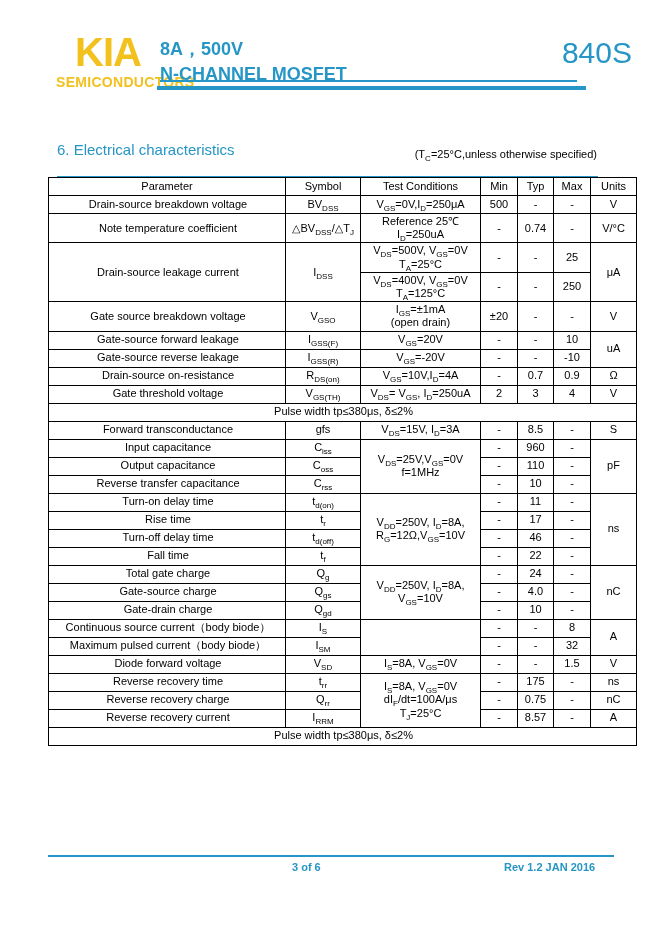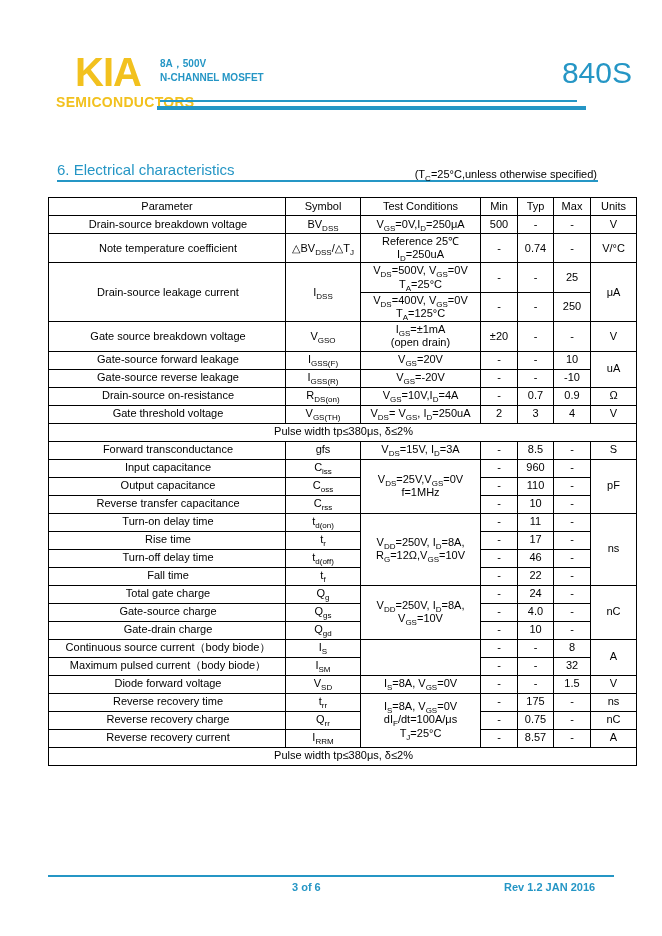--- a/index.html
+++ b/index.html
@@ -11,7 +11,7 @@
     position:relative;
     overflow:hidden;
   }
-  .page{position:absolute;inset:0;margin-top:20px;}
+  .page{position:absolute;inset:0;}
 
   
   .logo-block{position:absolute;left:56px;top:33px;width:104px;text-align:center;}

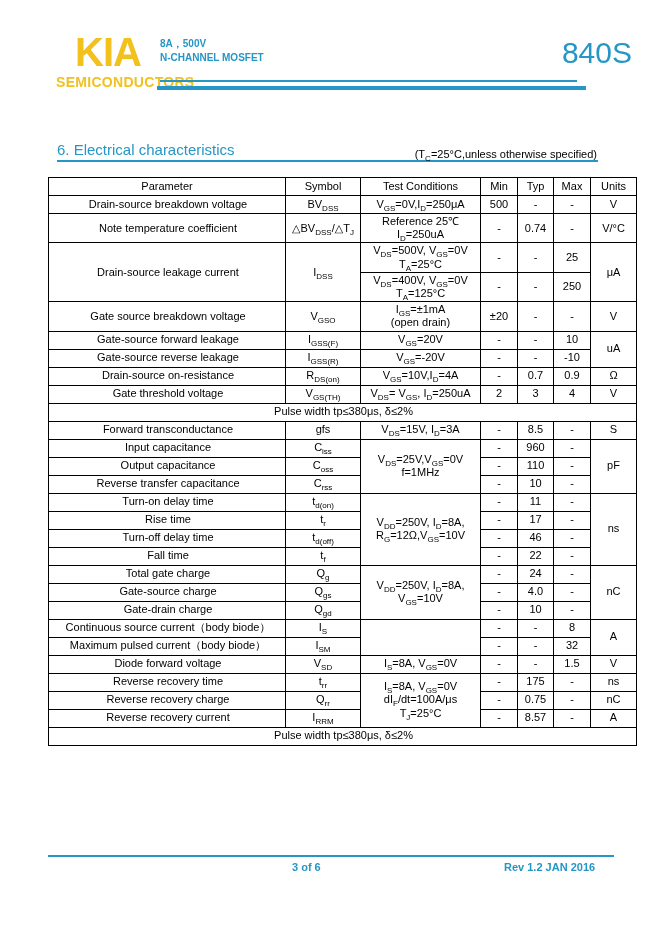--- a/index.html
+++ b/index.html
@@ -17,7 +17,7 @@
   .logo-block{position:absolute;left:56px;top:33px;width:104px;text-align:center;}
   .logo{font-size:40px;font-weight:bold;color:var(--brand,#f2c11e);line-height:0.95;letter-spacing:-1px;}
   .logo-sub{font-size:14px;font-weight:bold;color:var(--brand,#f2c11e);letter-spacing:0.3px;margin-top:3px;}
-  .prod-block{position:absolute;left:160px;top:37px;color:var(--accent,#2596c5);font-weight:bold;font-size:10px;line-height:1.4;}
+  .prod-block{position:absolute;left:160px;top:37px;color:var(--accent,#2596c5);font-weight:bold;font-size:18px;line-height:1.4;}
   .part-number{position:absolute;right:30px;top:36px;font-size:30px;color:var(--accent,#2596c5);}
   .rule-thin{position:absolute;left:160px;top:80px;width:417px;height:2px;background:var(--accent,#2596c5);}
   .rule-thick{position:absolute;left:157px;top:86px;width:429px;height:4px;background:var(--accent,#2596c5);}

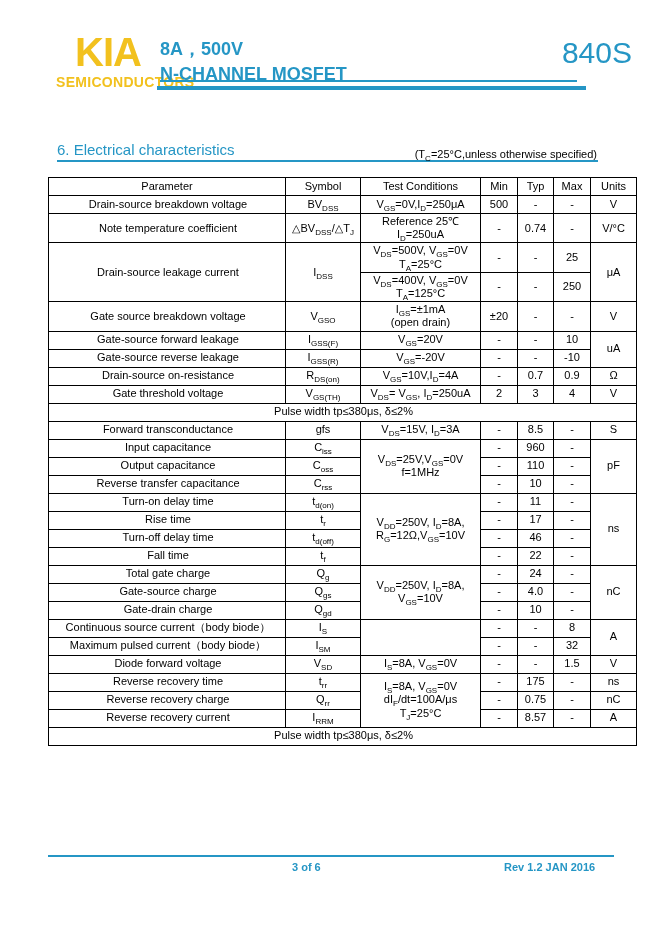--- a/index.html
+++ b/index.html
@@ -27,7 +27,7 @@
     position:absolute;left:57px;top:141px;width:541px;
     font-size:15px;color:var(--accent,#2596c5);
     border-bottom:2px solid var(--accent,#2596c5);
-    padding-bottom:2px;
+    padding-bottom:18px;
   }
   .cond-note{position:absolute;top:148px;right:65px;font-size:11px;color:#000;}
 

